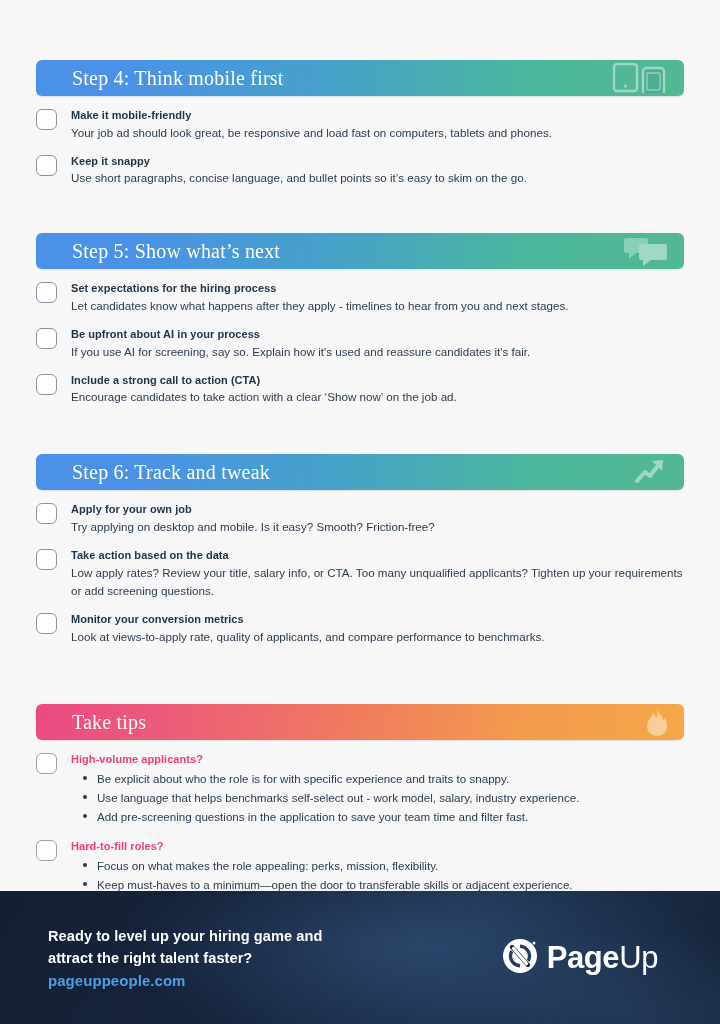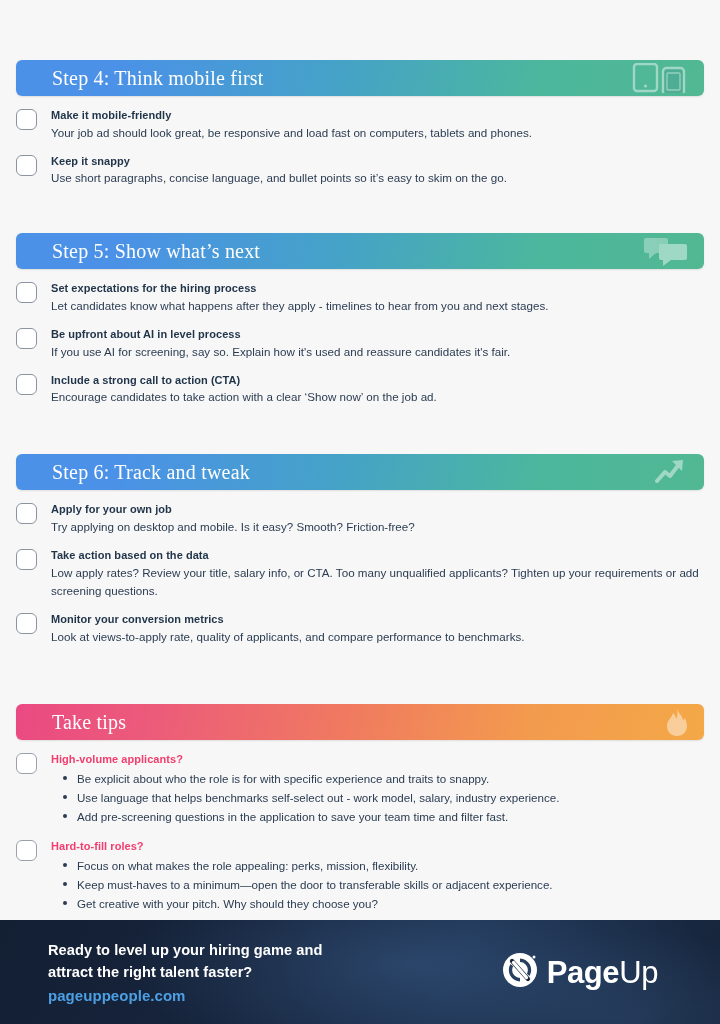--- a/index.html
+++ b/index.html
@@ -20,7 +20,7 @@
   }
 
   .content {
-    padding: 0 16px;
+    padding: 0 36px;
   }
 
   

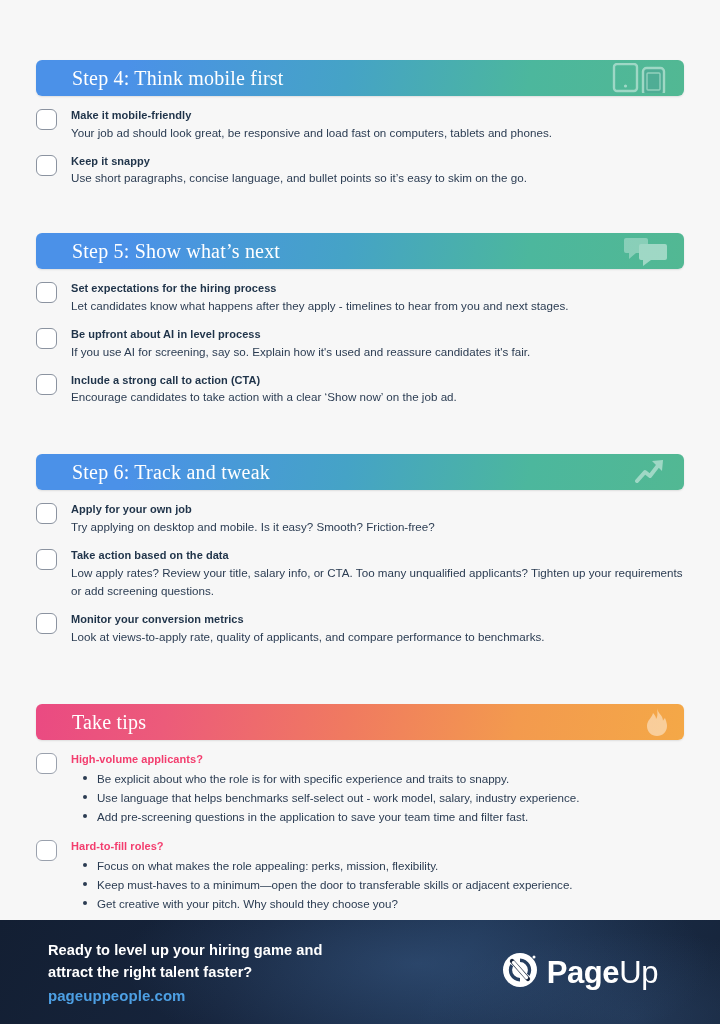--- a/index.html
+++ b/index.html
@@ -239,7 +239,7 @@
         <div class="item">
           <div class="checkbox"></div>
           <div class="item-body">
-            <div class="item-title">Be upfront about AI in level process</div>
+            <div class="item-title">Be upfront about AI in your process</div>
             <div class="item-desc">If you use AI for screening, say so. Explain how it's used and reassure candidates it's fair.</div>
           </div>
         </div>

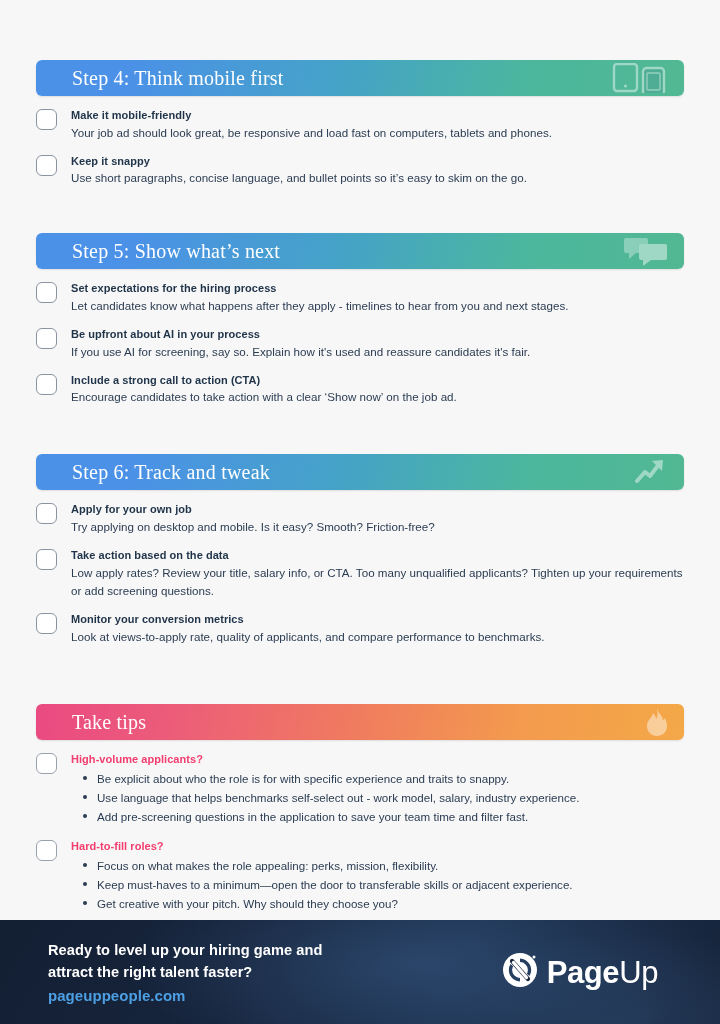--- a/index.html
+++ b/index.html
@@ -129,7 +129,7 @@
     left: 0;
     bottom: 0;
     width: 720px;
-    height: 104px;
+    height: 133px;
     background:
       radial-gradient(ellipse 420px 150px at 58% 42%, rgba(70,110,160,0.38) 0%, rgba(30,52,86,0.0) 70%),
       radial-gradient(ellipse 300px 120px at 88% 95%, rgba(60,95,140,0.30) 0%, rgba(20,38,66,0.0) 72%),

